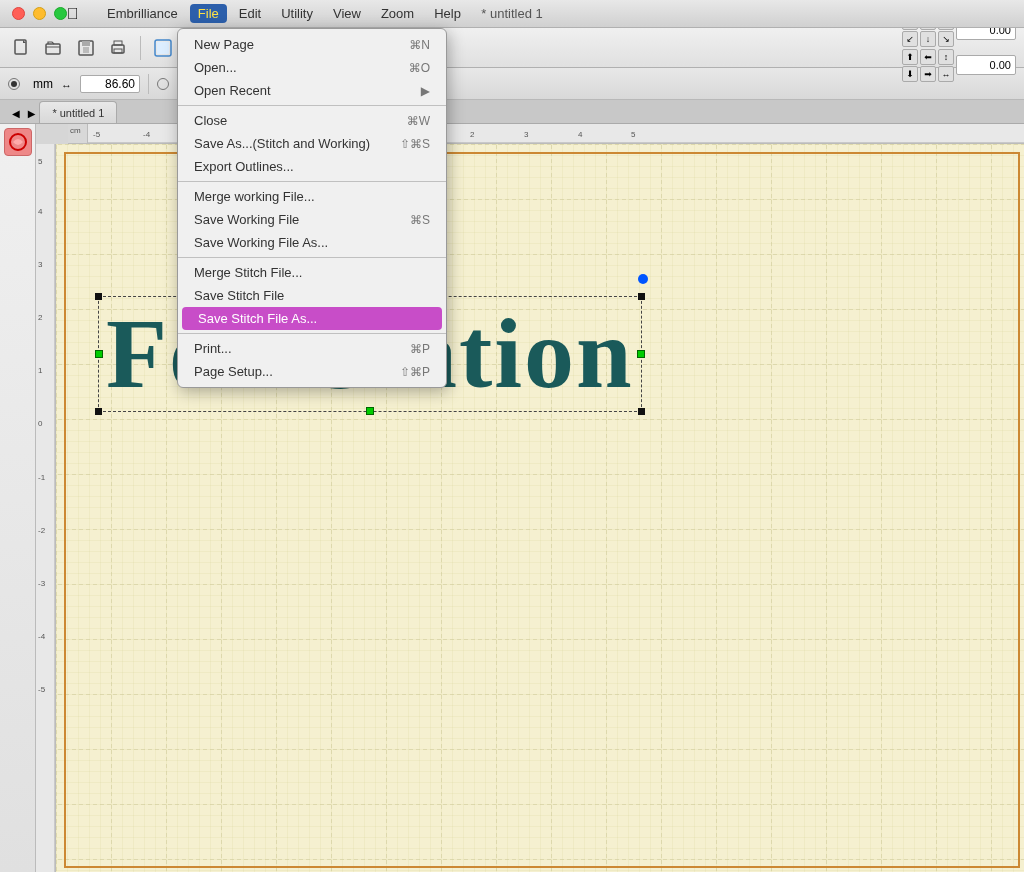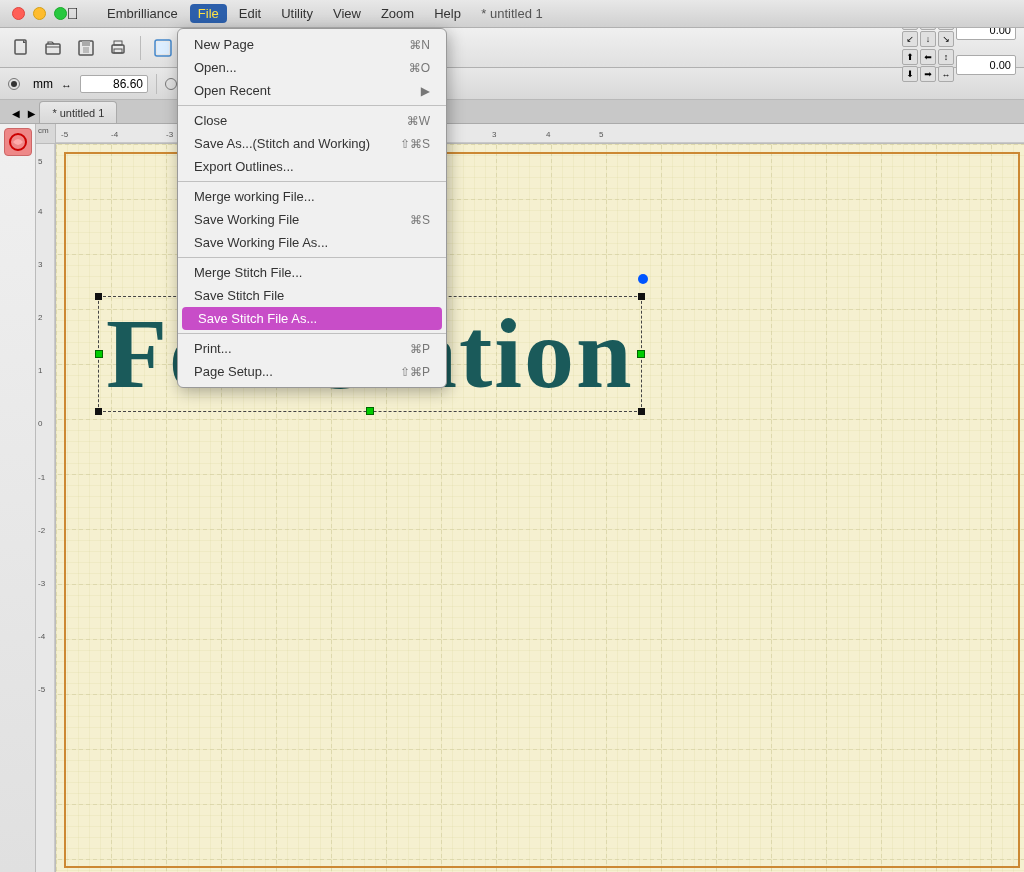--- a/index.html
+++ b/index.html
@@ -78,7 +78,7 @@
       border-radius: 2px;
       padding: 1px 4px;
       font-size: 12px;
-      width: 68px;
+      width: 60px;
       text-align: right;
     }
     .units-sep { width: 1px; height: 20px; background: #bbb; }

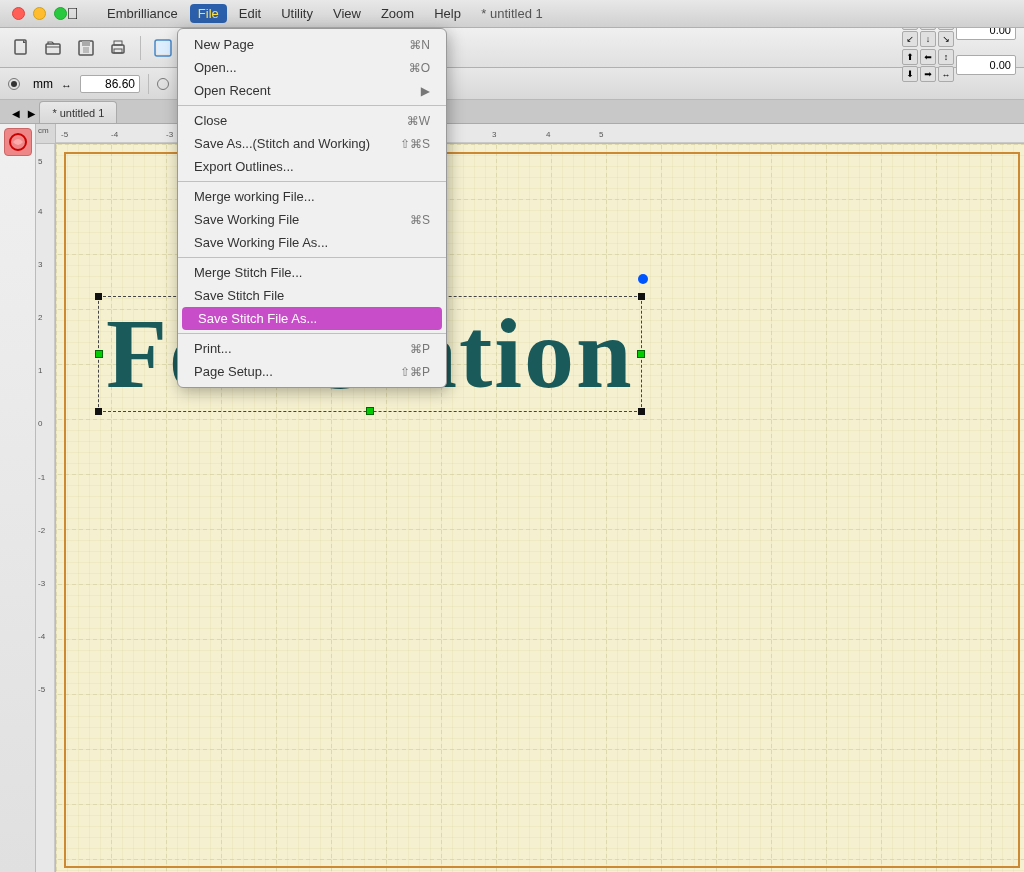--- a/index.html
+++ b/index.html
@@ -387,7 +387,7 @@
 
   <div class="canvas-container">
 
-    <div style="display:flex; height:20px;">
+    <div style="display:flex; height:20px;margin-left:32px;">
       <div class="ruler-corner">
         <span style="font-size:8px; color:#555; padding:2px; display:block;">cm</span>
       </div>

